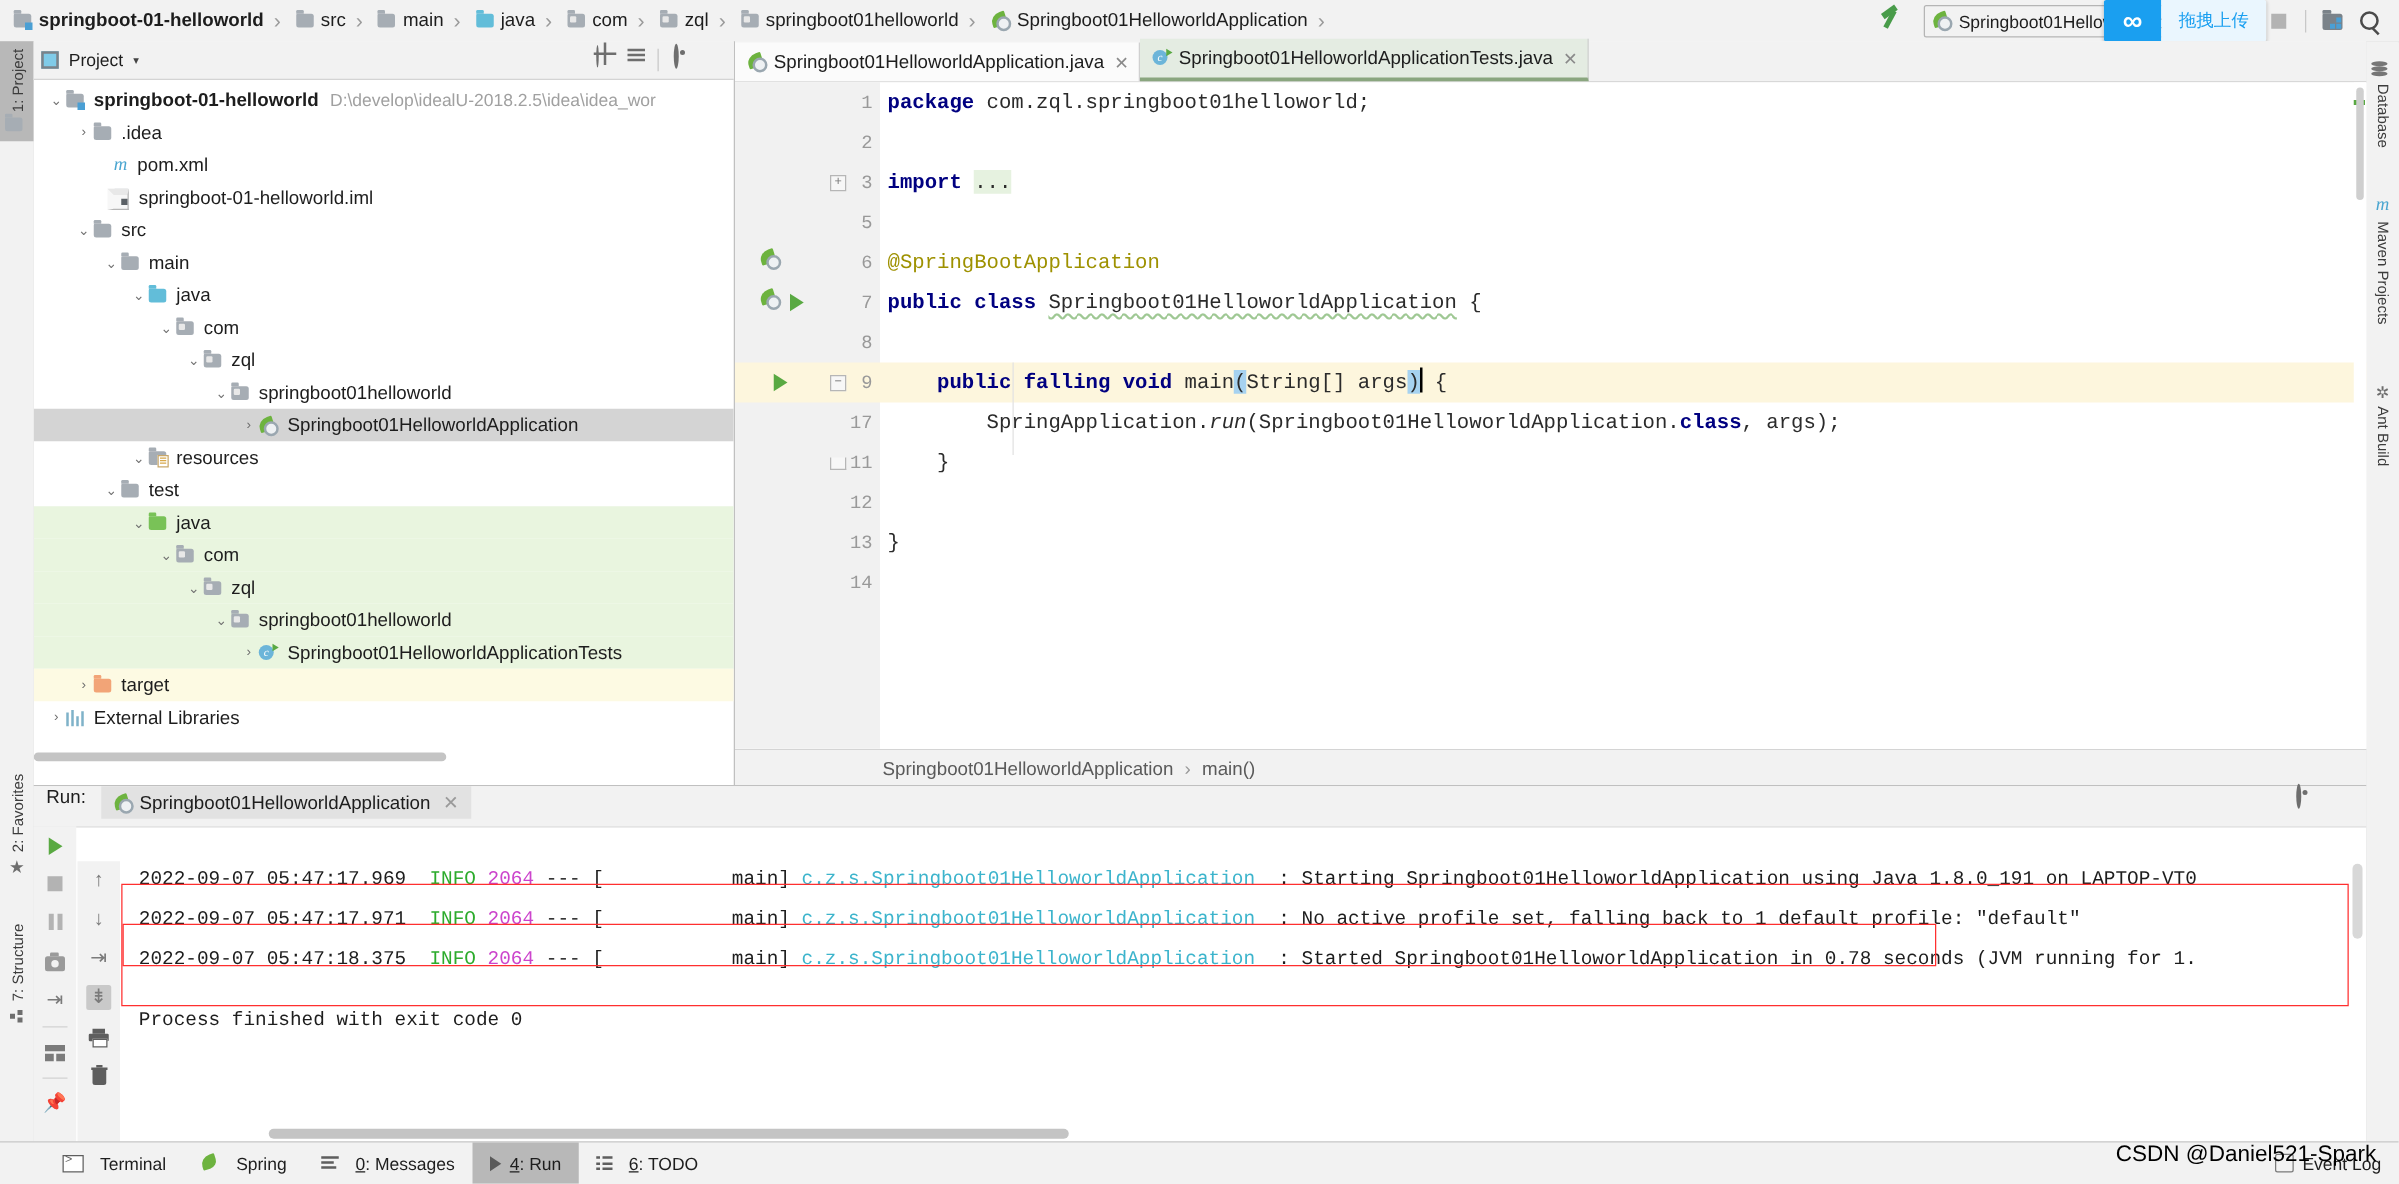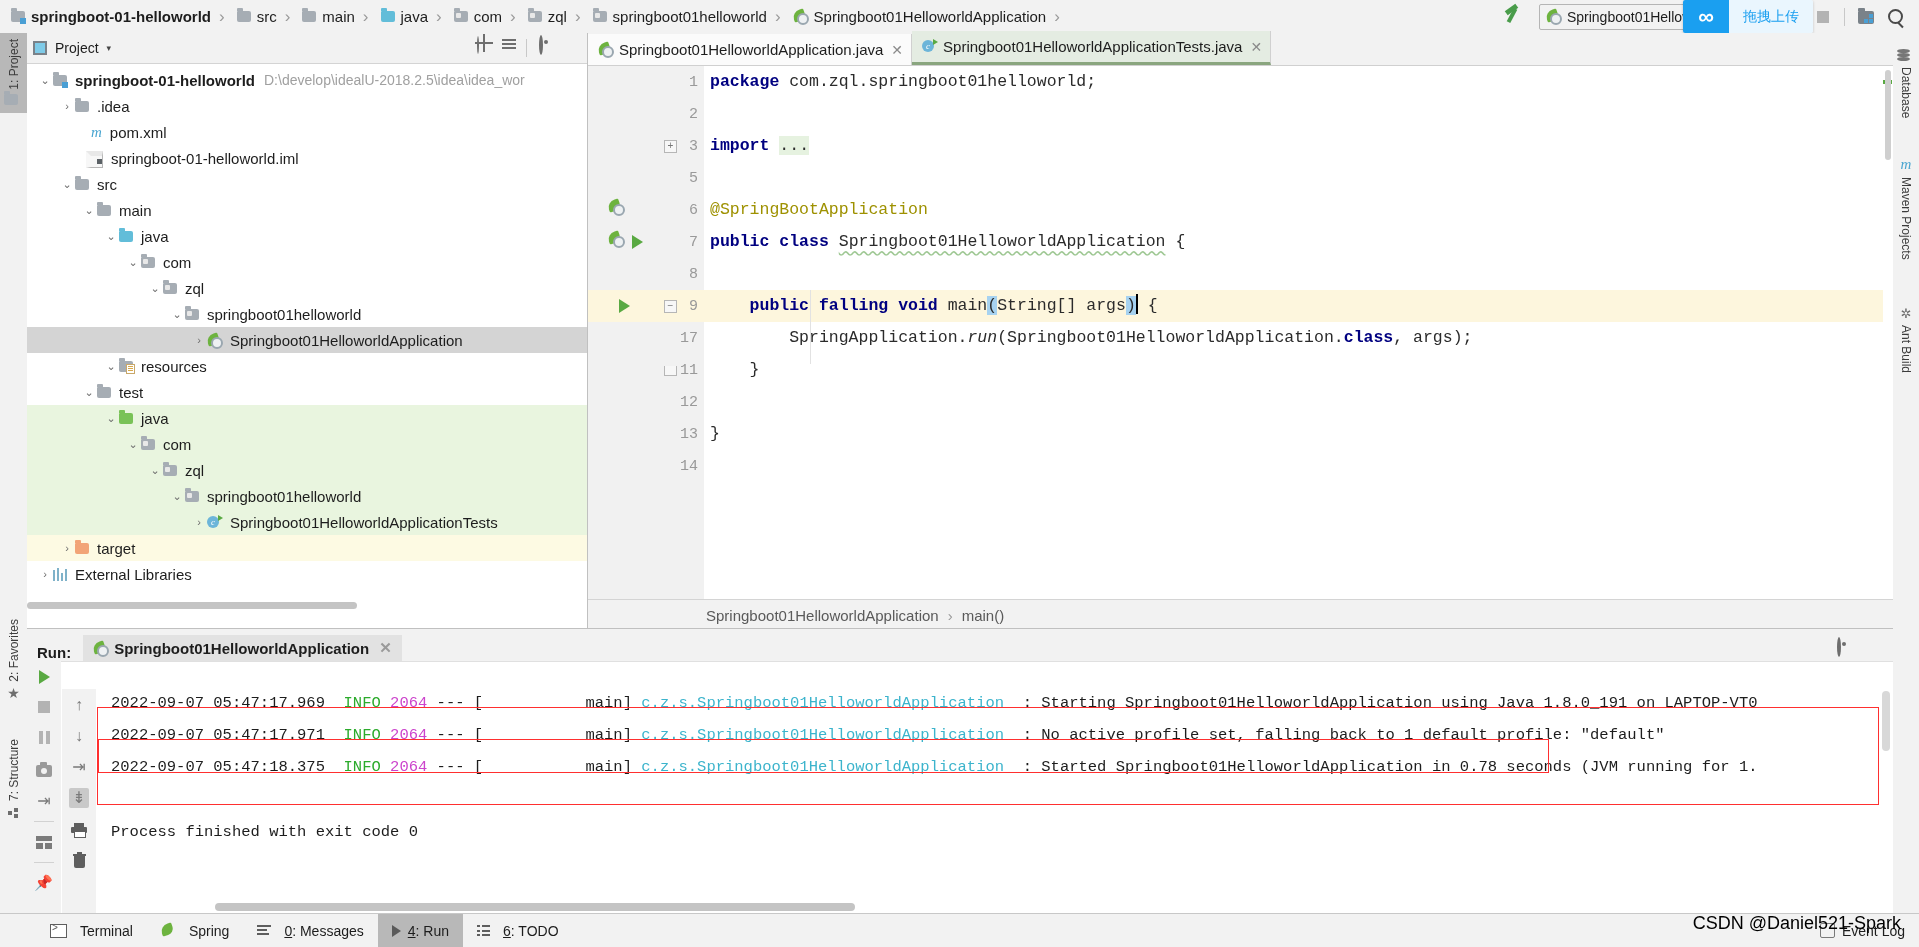--- a/index.html
+++ b/index.html
@@ -203,7 +203,7 @@
 
   
   .run-panel{position:absolute;left:27px;top:628px;width:1866px;height:286px;background:#fff;border-top:1px solid #c0c0c0;}
-  .run-head{height:32px;background:#f2f2f2;display:flex;align-items:flex-end;padding-left:10px;border-bottom:1px solid #e0e0e0;font-weight:bold;}
+  .run-head{height:32px;background:#f2f2f2;display:flex;align-items:flex-start;padding-left:10px;border-bottom:1px solid #e0e0e0;}
   .run-head .lbl{font-size:15px;color:#1d1d1d;margin-right:12px;}
   .run-cfg-tab{display:flex;align-items:center;height:26px;padding:0 10px;background:#e2e2e2;font-size:15px;color:#1d1d1d;}
   .run-cfg-tab .close{margin-left:10px;color:#9a9a9a;}

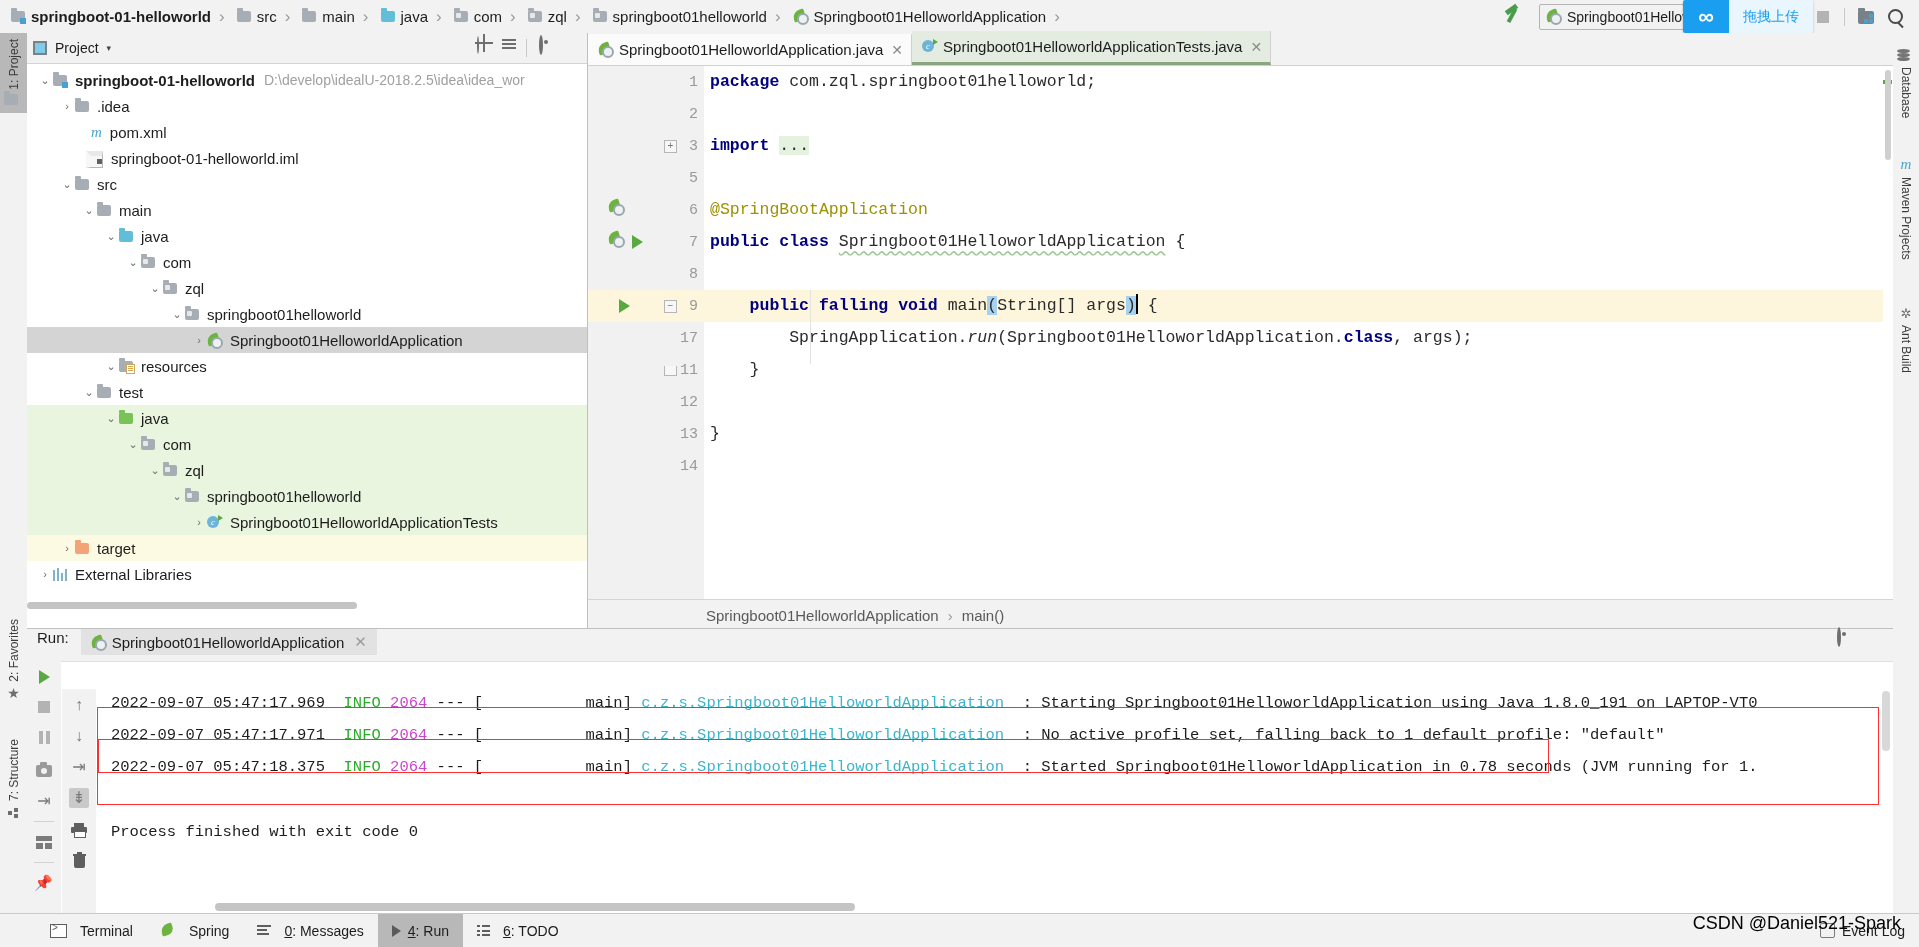--- a/index.html
+++ b/index.html
@@ -760,7 +760,7 @@
 
       <div class="logline"><span>2022-09-07 05:47:18.375</span>  <span class="lg-info">INFO</span> <span class="lg-pid">2064</span> <span>---</span> <span>[           main]</span> <span class="lg-logger">c.z.s.Springboot01HelloworldApplication</span>  <span>:</span> <span>Started Springboot01HelloworldApplication in 0.78 seconds (JVM running for 1.</span></div>
 
-      <div class="logline" style="margin-top:33px"><span>Process finished with exit code 0</span></div>
+      <div class="logline" style="margin-top:17px"><span>Process finished with exit code 0</span></div>
 
       <div class="console-hscroll"></div>
     </div>

